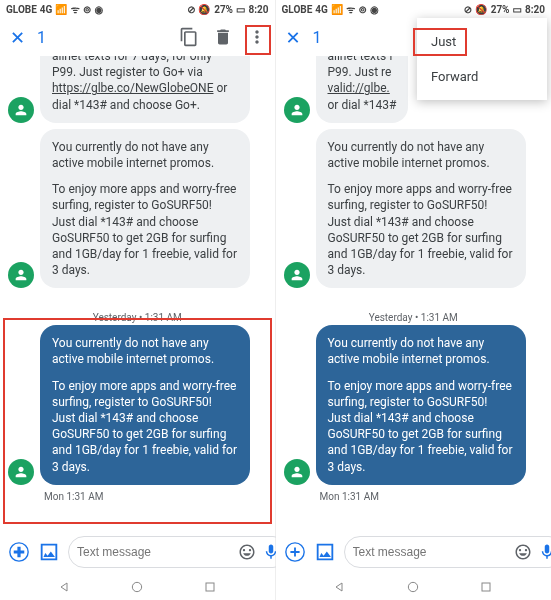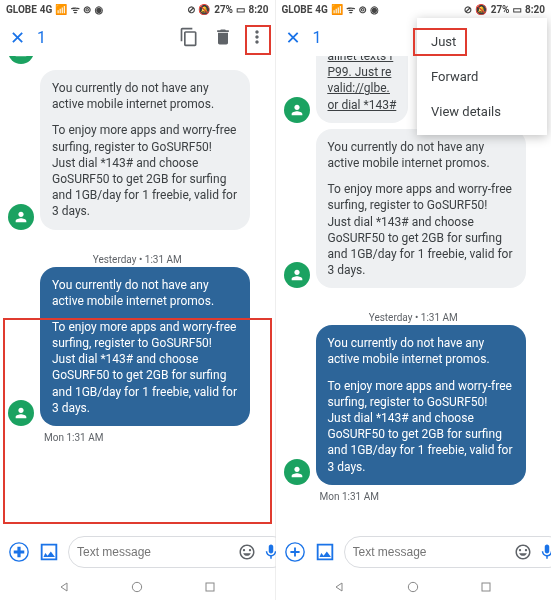--- a/index.html
+++ b/index.html
@@ -119,6 +119,9 @@
               <path d="M12 12c2.21 0 4-1.79 4-4s-1.79-4-4-4-4 1.79-4 4 1.79 4 4 4zm0 2c-2.67 0-8 1.34-8 4v2h16v-2c0-2.66-5.33-4-8-4z"></path>
             </svg>
           </div>
+        <div class="bubble bubble-gray">
+          <span>allnet texts for 7 days, for only P99. Just register to Go+ via </span><span class="link">https://glbe.co/NewGlobeONE</span><span> or dial *143# and choose Go+.</span>
+        </div>
       </div>
 
       <div class="msg-row">

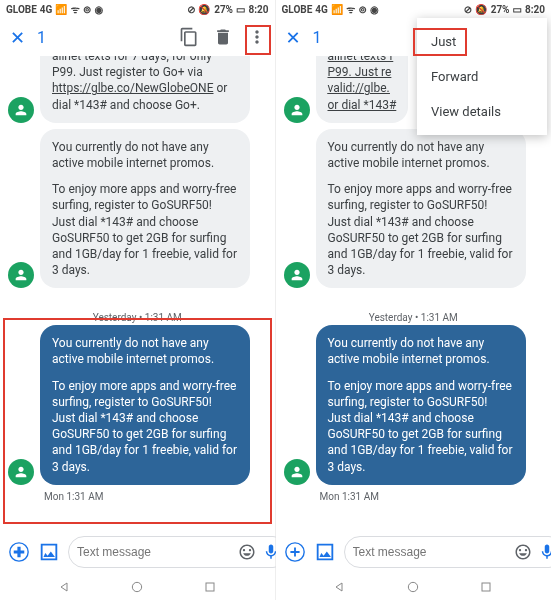--- a/index.html
+++ b/index.html
@@ -234,7 +234,7 @@
               <path d="M12 12c2.21 0 4-1.79 4-4s-1.79-4-4-4-4 1.79-4 4 1.79 4 4 4zm0 2c-2.67 0-8 1.34-8 4v2h16v-2c0-2.66-5.33-4-8-4z"></path>
             </svg>
           </div>
-        <div class="bubble bubble-gray" style="max-width:100px;text-decoration:underline;">
+        <div class="bubble bubble-gray" style="max-width:100px;">
           <span>allnet texts f</span><br>
           <span>P99. Just re</span><br>
           <span class="link">valid://glbe.</span><br>

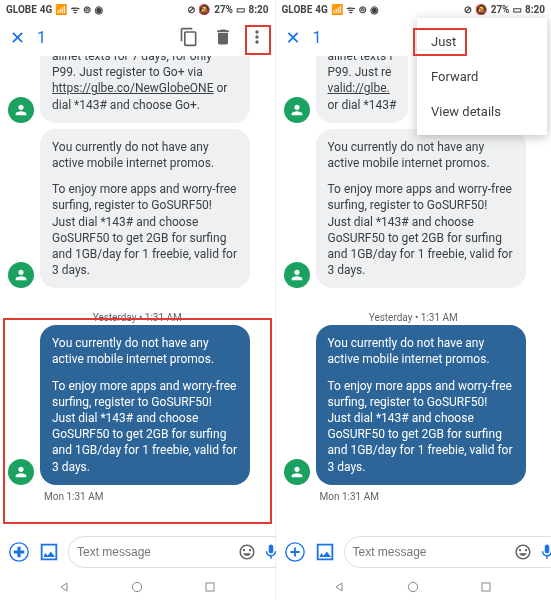--- a/index.html
+++ b/index.html
@@ -222,7 +222,6 @@
     <div class="dropdown">
       <div class="dropdown-item">Just</div>
       <div class="dropdown-item">Forward</div>
-      <div class="dropdown-item">View details</div>
     </div>
 
     <div class="red-box" style="top:28px; right:84px; width:54px; height:28px; z-index:11;"></div>

